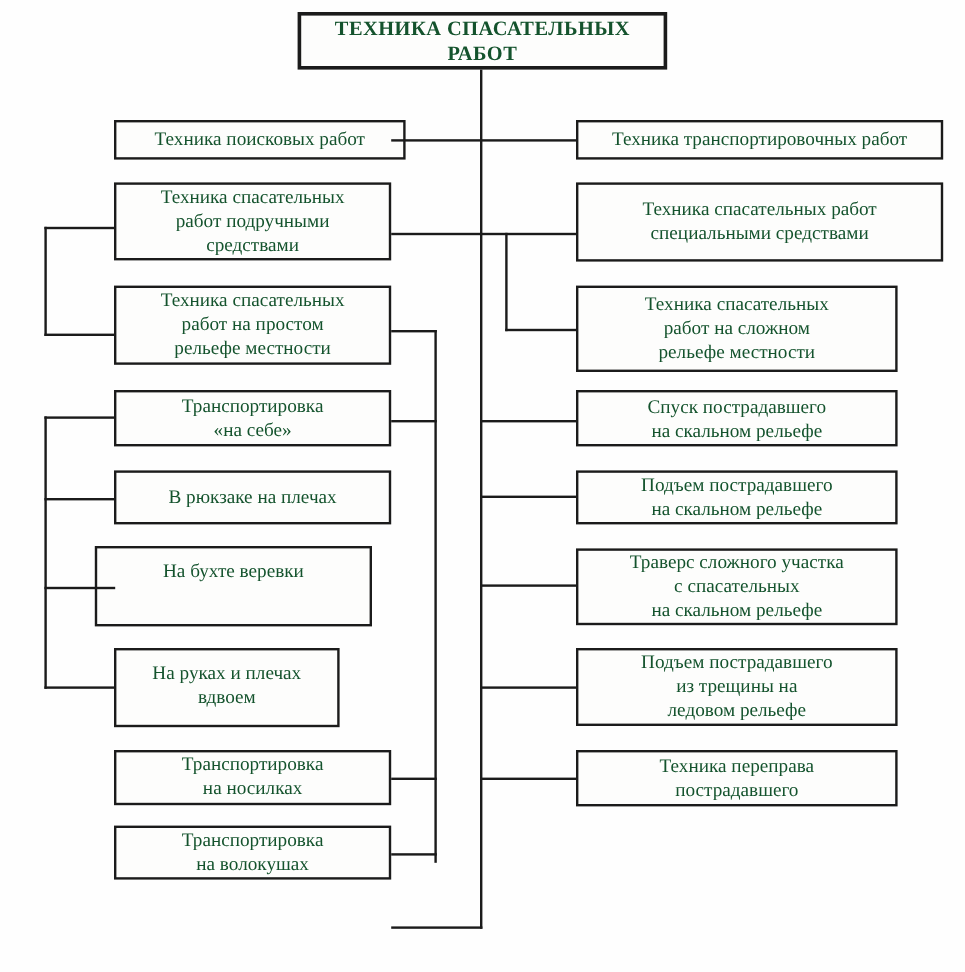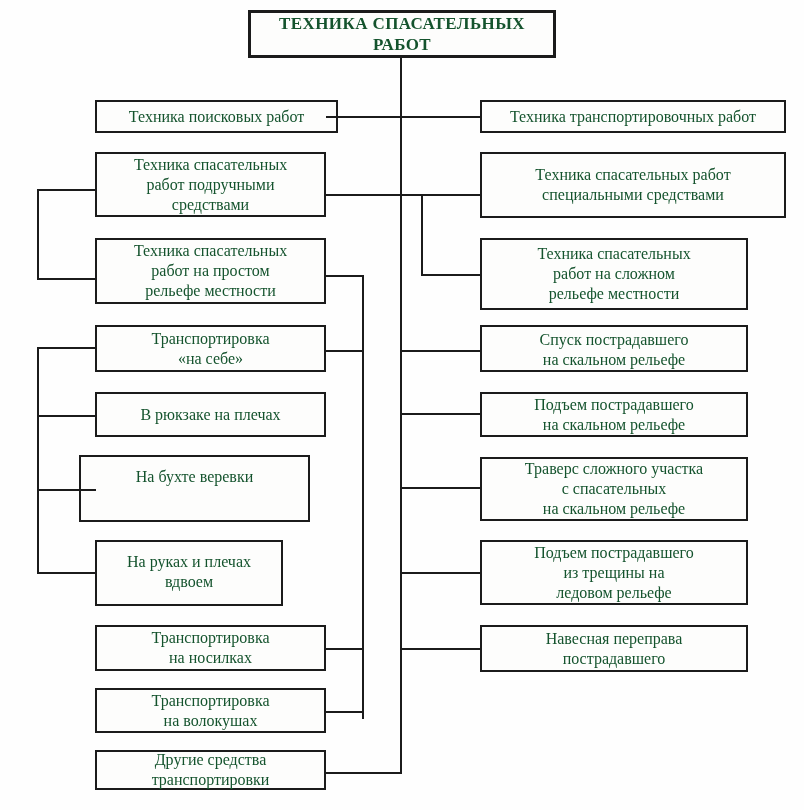--- a/index.html
+++ b/index.html
@@ -101,7 +101,7 @@
 ледовом рельефе</span>
   </div>
   <div class="box" style="left:480px; top:625px; width:268px; height:47px;">
-    <span>Навесная переправа
+    <span>Техника переправа
 пострадавшего</span>
   </div>
 

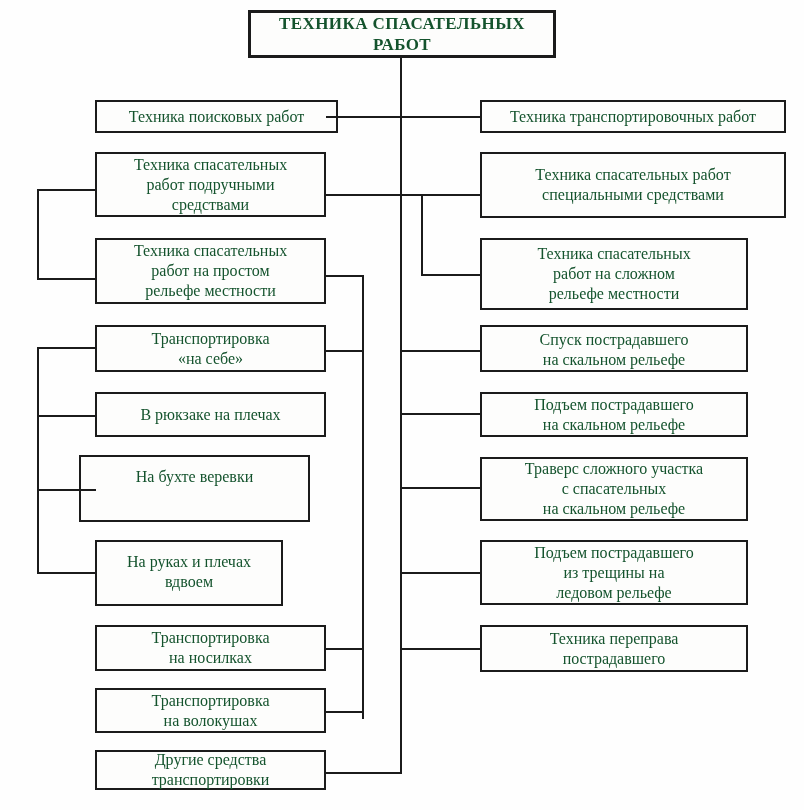--- a/index.html
+++ b/index.html
@@ -64,10 +64,6 @@
   <div class="box" style="left:95px; top:688px; width:231px; height:45px;">
     <span>Транспортировка
 на волокушах</span>
-  </div>
-  <div class="box" style="left:95px; top:750px; width:231px; height:40px;">
-    <span>Другие средства
-транспортировки</span>
   </div>
 
   <div class="box" style="left:480px; top:100px; width:306px; height:33px;">

